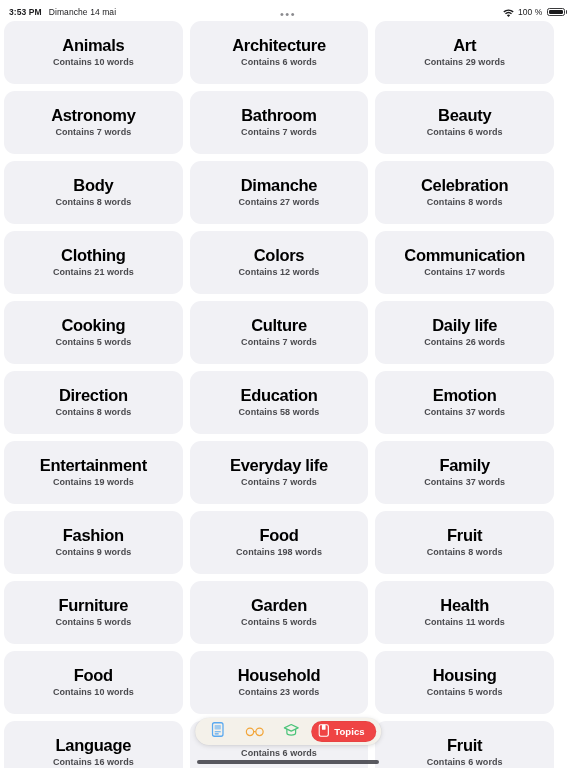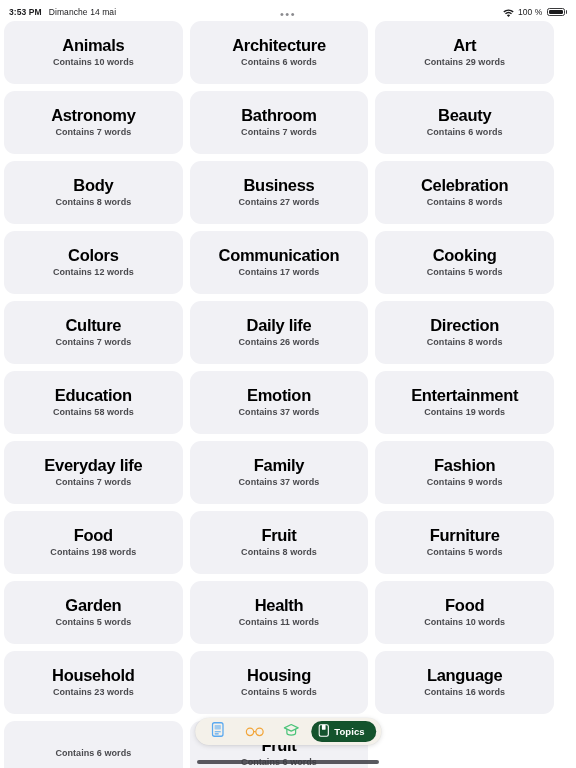--- a/index.html
+++ b/index.html
@@ -158,7 +158,7 @@
         <div class="card-sub">Contains 8 words</div>
       </div>
       <div class="card">
-        <div class="card-title">Business</div>
+        <div class="card-title">Dimanche</div>
         <div class="card-sub">Contains 27 words</div>
       </div>
       <div class="card">

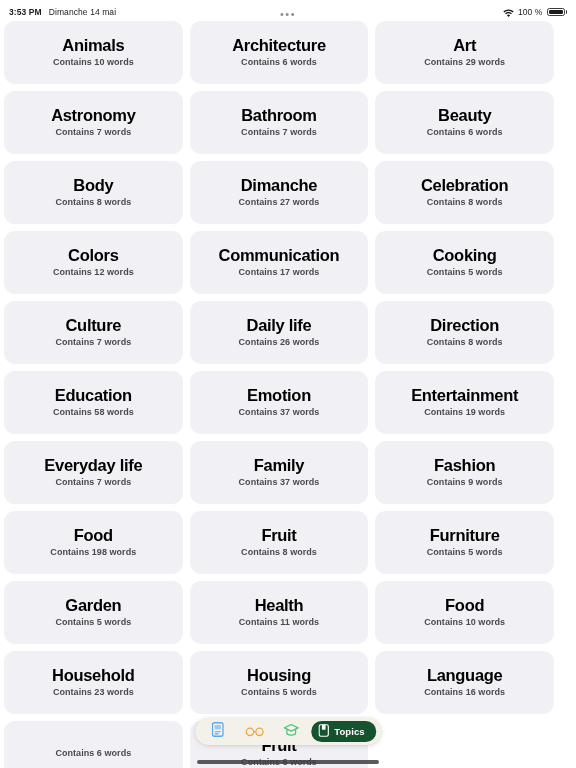--- a/index.html
+++ b/index.html
@@ -166,6 +166,10 @@
         <div class="card-sub">Contains 8 words</div>
       </div>
       <div class="card">
+        <div class="card-title">Clothing</div>
+        <div class="card-sub">Contains 21 words</div>
+      </div>
+      <div class="card">
         <div class="card-title">Colors</div>
         <div class="card-sub">Contains 12 words</div>
       </div>

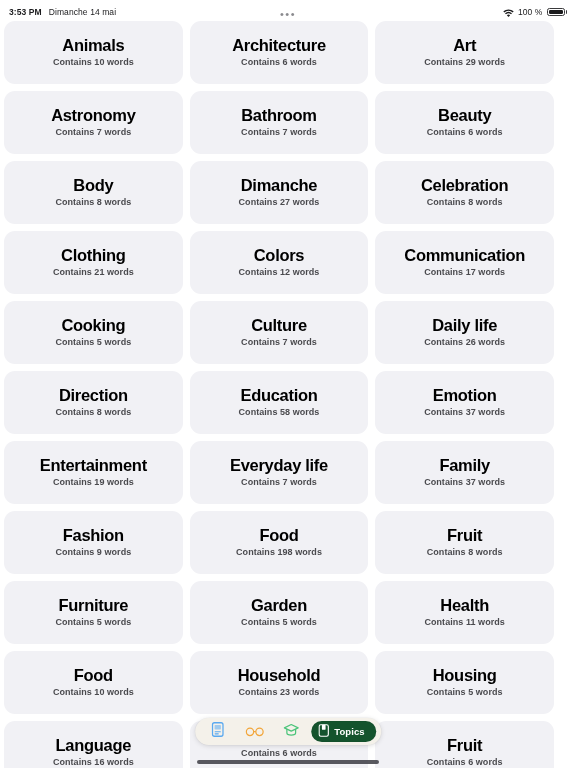--- a/index.html
+++ b/index.html
@@ -82,7 +82,7 @@
   }
   .tab-active {
     width:auto; padding:0 11px 0 7px; gap:5px;
-    background:#14532d;
+    background:#ef4444;
     height:21px;
     box-shadow:inset 0 0 0 .5px rgba(0,0,0,0.06);
     text-align:center;

